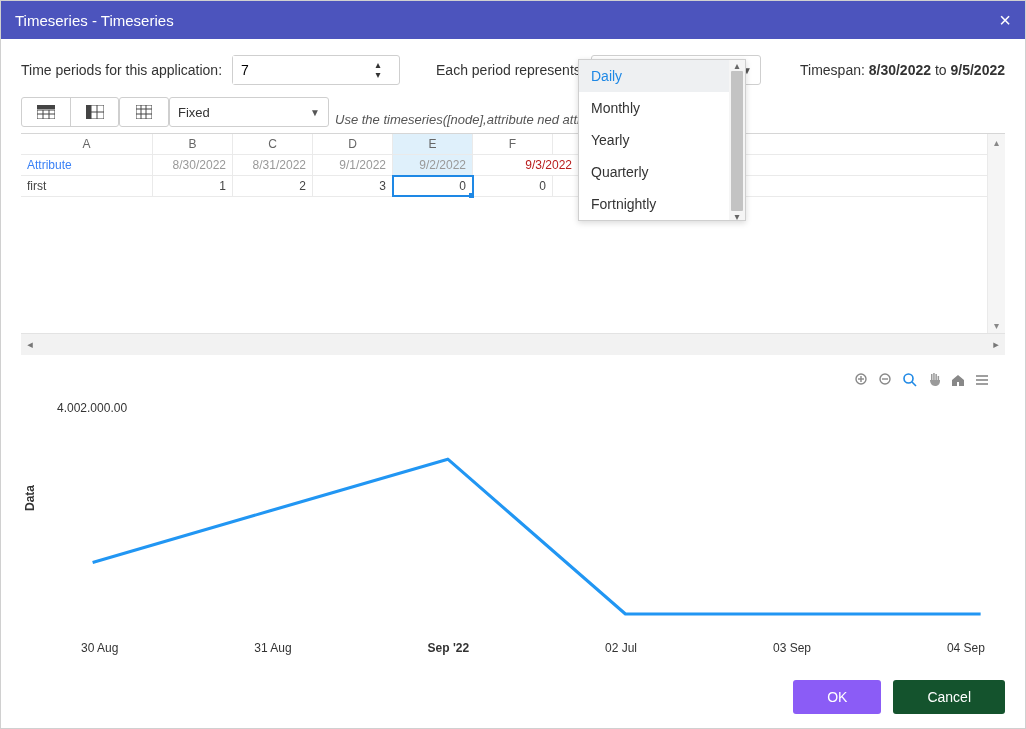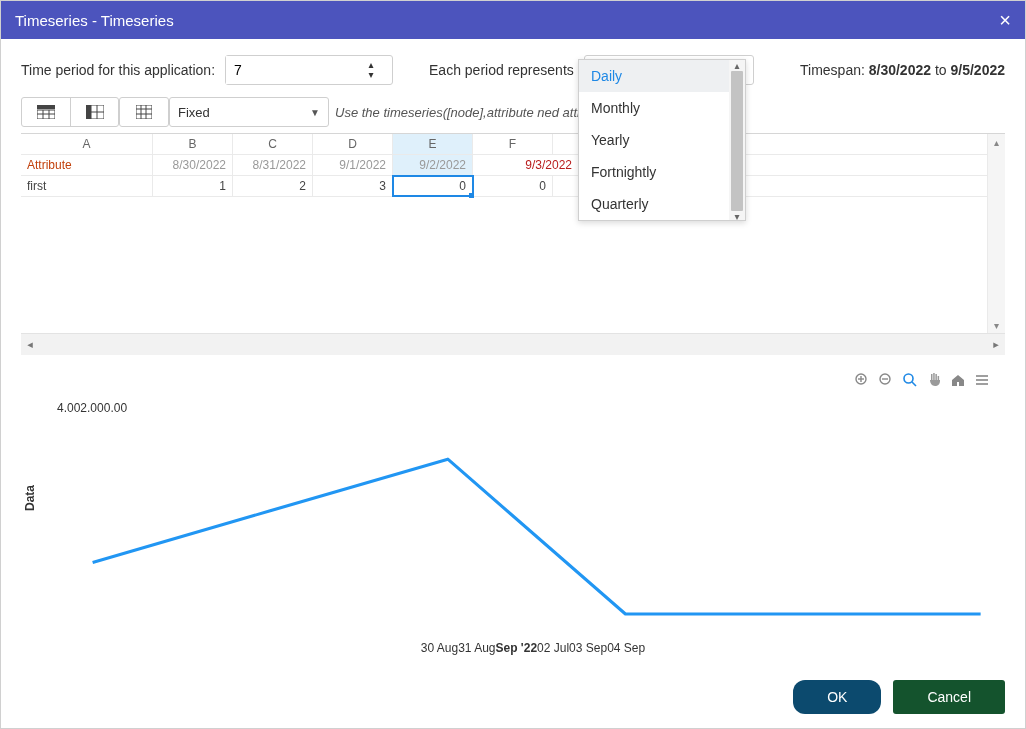--- a/index.html
+++ b/index.html
@@ -82,7 +82,7 @@
 
   <div class="body">
     <div class="row1">
-      <span class="lbl">Time period for this application:</span>
+      <span class="lbl">Time periods for this application:</span>
       <div class="spinner">
         <input value="7" style="">
         <div class="arrows">

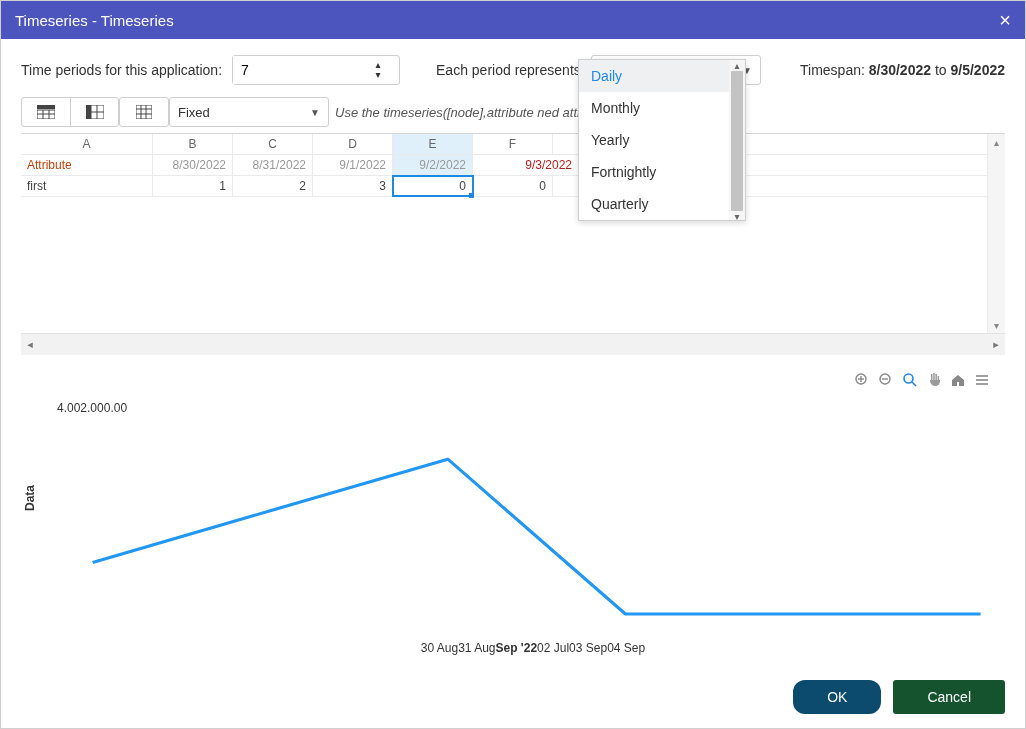--- a/index.html
+++ b/index.html
@@ -21,7 +21,7 @@
   .gap { width:24px; }
   .timespan { margin-left:auto; font-size:14px; }
   .timespan b { font-weight:700; }
-  .row2 { display:flex; align-items:center; gap:0; margin-top:12px; position:relative; }
+  .row2 { display:flex; align-items:flex-end; gap:0; margin-top:12px; position:relative; }
   .btn-group { display:inline-flex; border:1px solid #cfcfcf; border-radius:3px; overflow:hidden; height:30px; }
   .btn-group .ibtn { width:48px; display:flex; align-items:center; justify-content:center; cursor:pointer; }
   .btn-group .ibtn + .ibtn { border-left:1px solid #cfcfcf; }

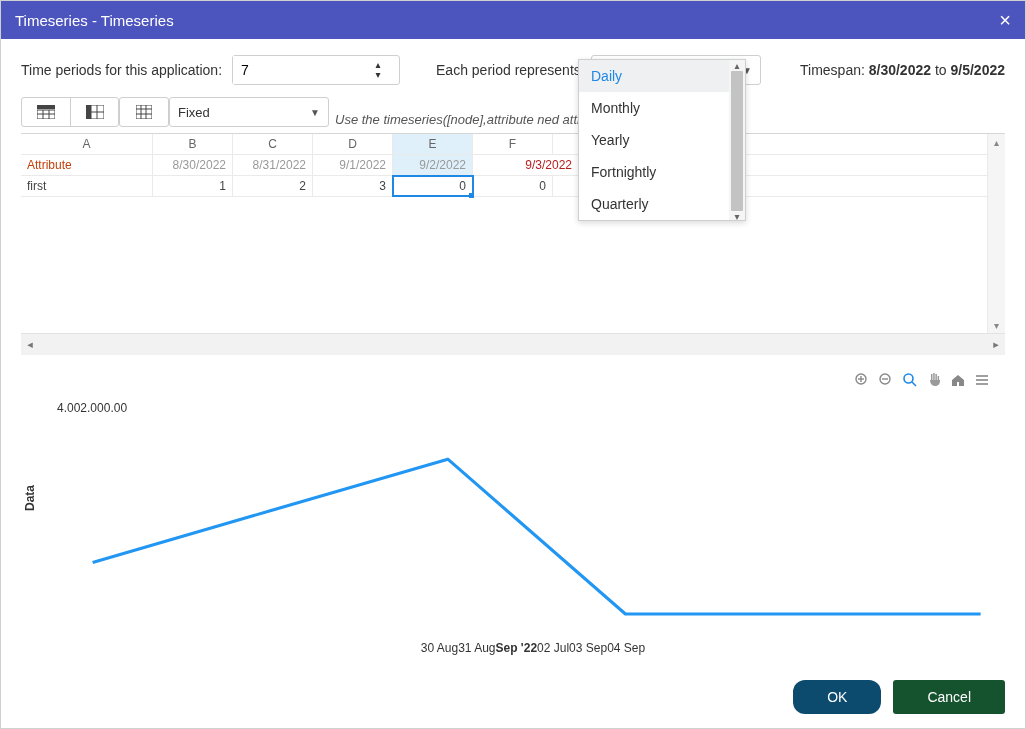--- a/index.html
+++ b/index.html
@@ -34,7 +34,7 @@
   .grow { height:21px; display:flex; border-bottom:1px solid #eaeaea; }
   .gcell { border-right:1px solid #eaeaea; display:flex; align-items:center; padding:0 6px; justify-content:center; color:#666; font-size:12px; }
   .gcell.head { color:#666; background:#fff; justify-content:center; }
-  .gcell.rowhead { justify-content:flex-start; color:#c2410c; }
+  .gcell.rowhead { justify-content:flex-start; color:#3b82f6; }
   .gcell.data { justify-content:flex-end; color:#444; }
   .gcell.sel { background:#dff0fb; }
   .gcell.active { background:#fff; outline:2px solid #1e88e5; outline-offset:-1px; position:relative; }

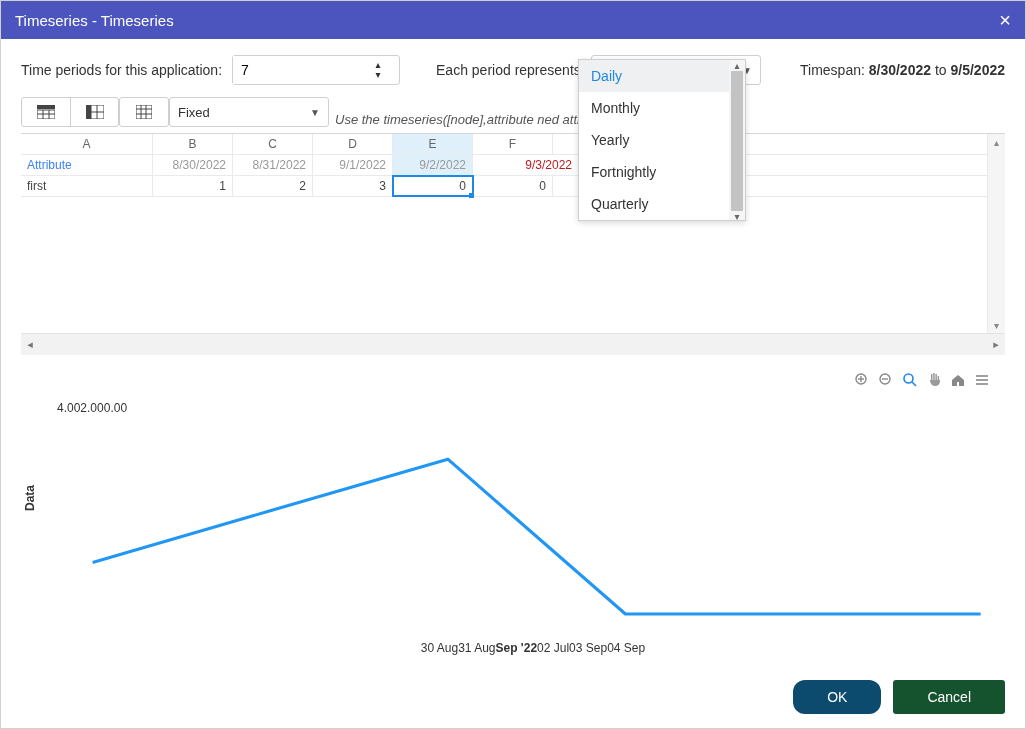--- a/index.html
+++ b/index.html
@@ -242,8 +242,8 @@
       <div class="item selected">Daily</div>
         <div class="item">Monthly</div>
         <div class="item">Yearly</div>
+        <div class="item">Quarterly</div>
         <div class="item">Fortnightly</div>
-        <div class="item">Quarterly</div>
         <div class="ddscroll">
         <div class="arrow">▴</div>
         <div class="thumb"></div>

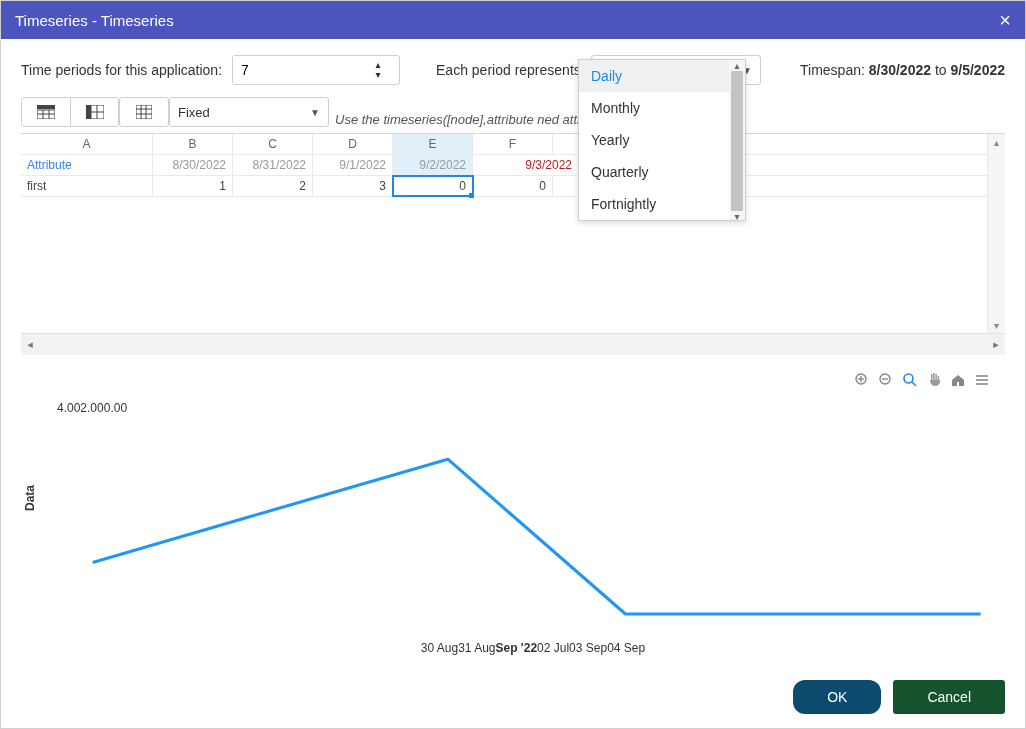--- a/index.html
+++ b/index.html
@@ -62,7 +62,7 @@
   .toolbar .ticon.active { color:#1e88e5; }
   .chart-svg { position:absolute; left:20px; right:14px; top:20px; bottom:0; }
   .ylabel { position:absolute; left:2px; top:140px; transform:rotate(-90deg); transform-origin:left top; font-weight:700; font-size:12px; color:#333; }
-  .xlabels { position:absolute; left:60px; right:20px; bottom:16px; display:flex; justify-content:center; font-size:12px; color:#333; }
+  .xlabels { position:absolute; left:60px; right:20px; bottom:16px; display:flex; justify-content:space-between; font-size:12px; color:#333; }
   .xlabels .strong { font-weight:700; }
   .ylabels { position:absolute; left:36px; top:30px; bottom:46px; display:flex; flex-direction:row; justify-content:space-between; font-size:12px; color:#333; text-align:right; width:30px; }
   

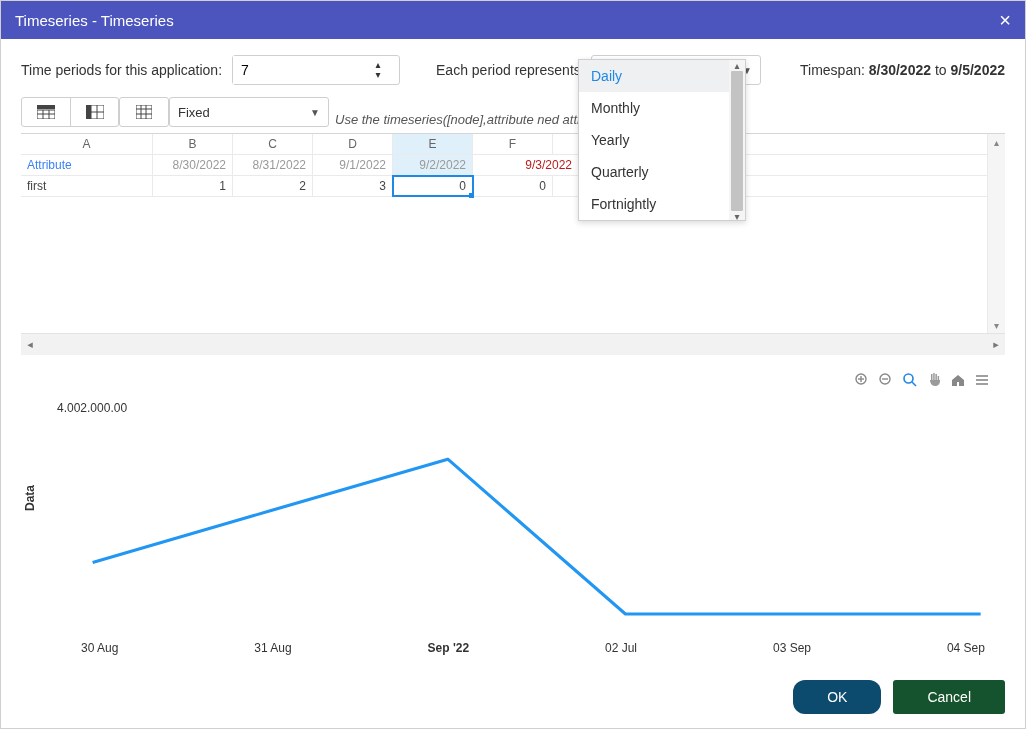--- a/index.html
+++ b/index.html
@@ -68,7 +68,7 @@
   
   .footer { position:absolute; bottom:14px; right:20px; display:flex; gap:12px; }
   .btn { height:34px; border:none; border-radius:3px; padding:0 34px; font-size:14px; color:#fff; cursor:pointer; }
-  .btn.ok { background:#0c4a6e;border-radius:12px; }
+  .btn.ok { background:#8b5cf6; }
   .btn.cancel { background:#14532d; }
 </style>
 </head>

